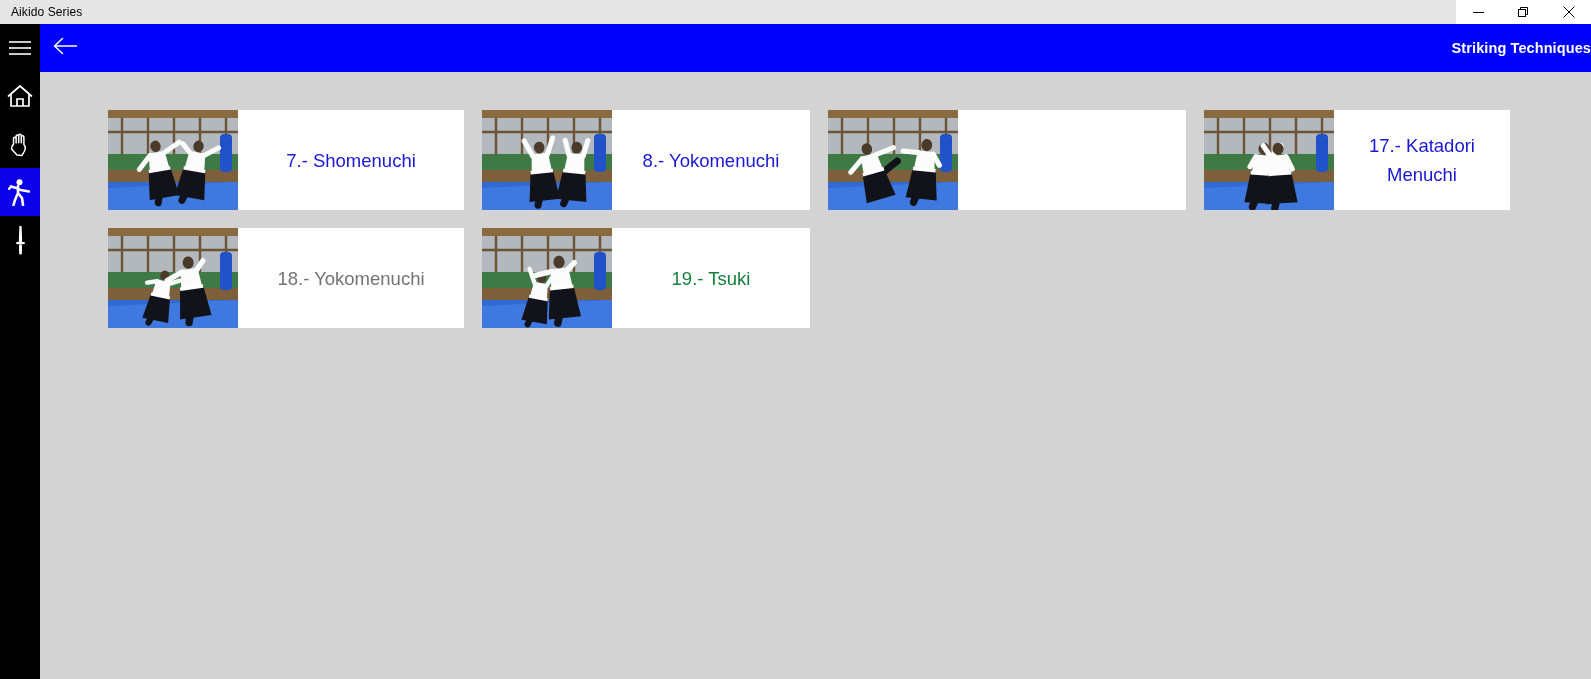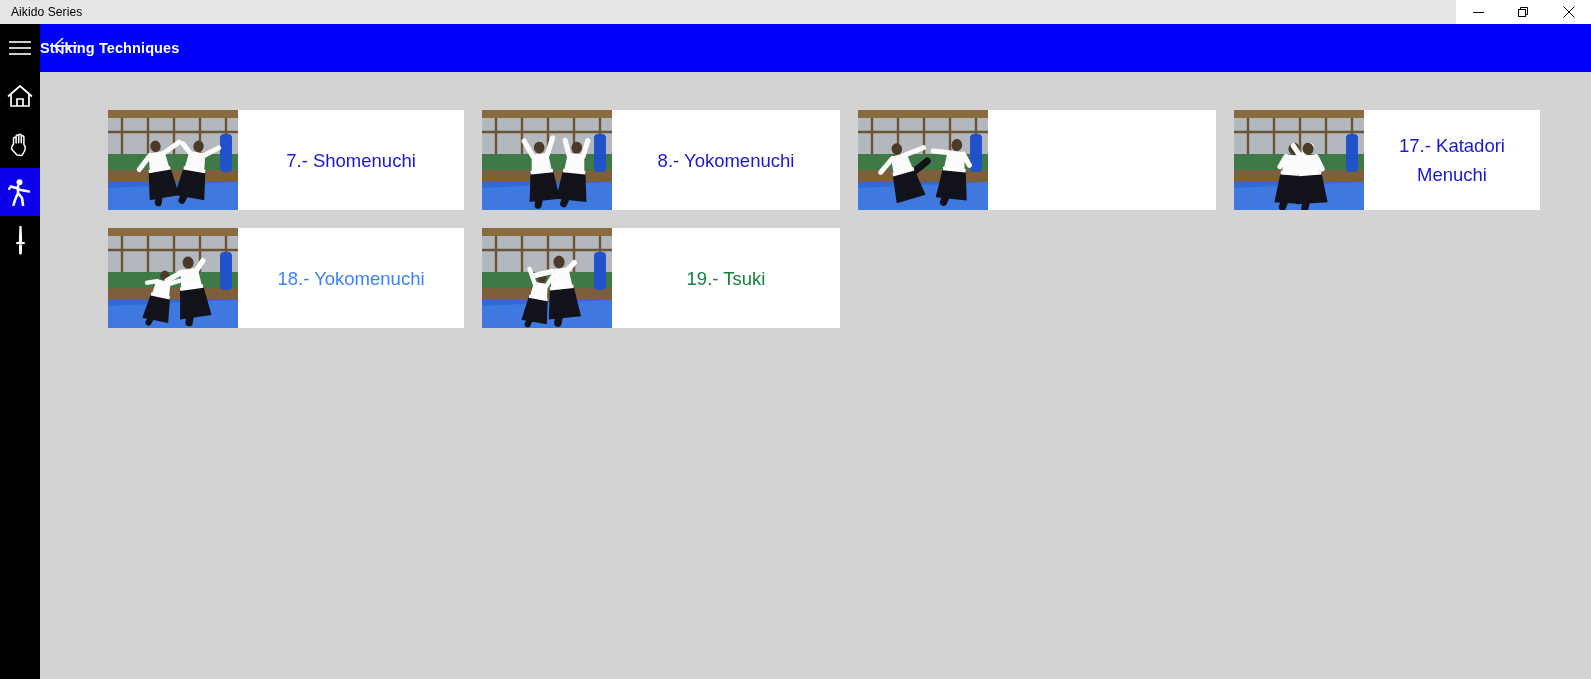--- a/index.html
+++ b/index.html
@@ -87,7 +87,7 @@
   #page-title {
     position: absolute;
     left: 0; right: 0;
-    text-align: left;
+    text-align: right;
     color: #ffffff;
     font-size: 14.5px;
     font-weight: bold;

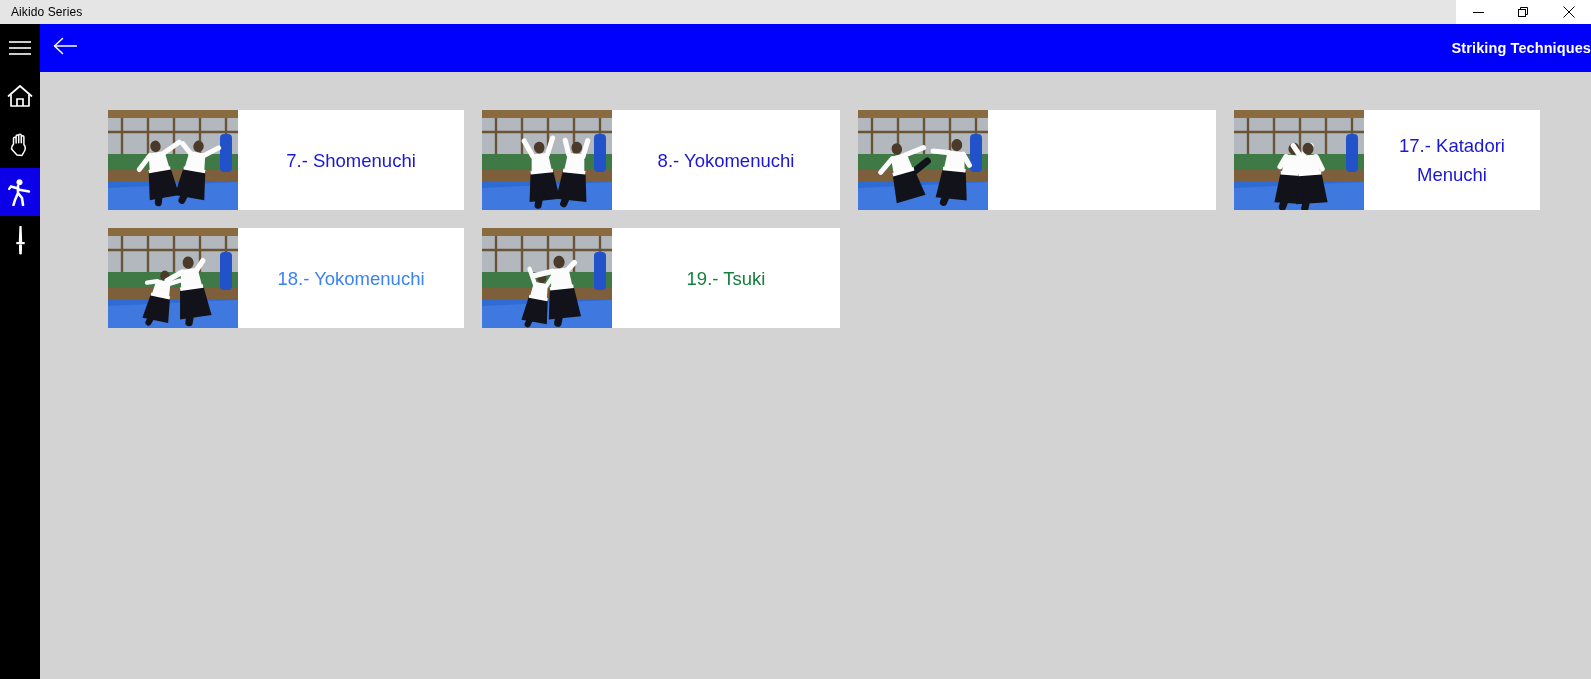--- a/index.html
+++ b/index.html
@@ -140,7 +140,7 @@
     white-space: pre-line;
   }
   .card.w1 { width: 356px; }
-  .card.w2 { width: 358px; }
+  .card.w2 { width: 328px; }
   .card.w3 { width: 358px; }
   .card.w4 { width: 306px; }
 </style>

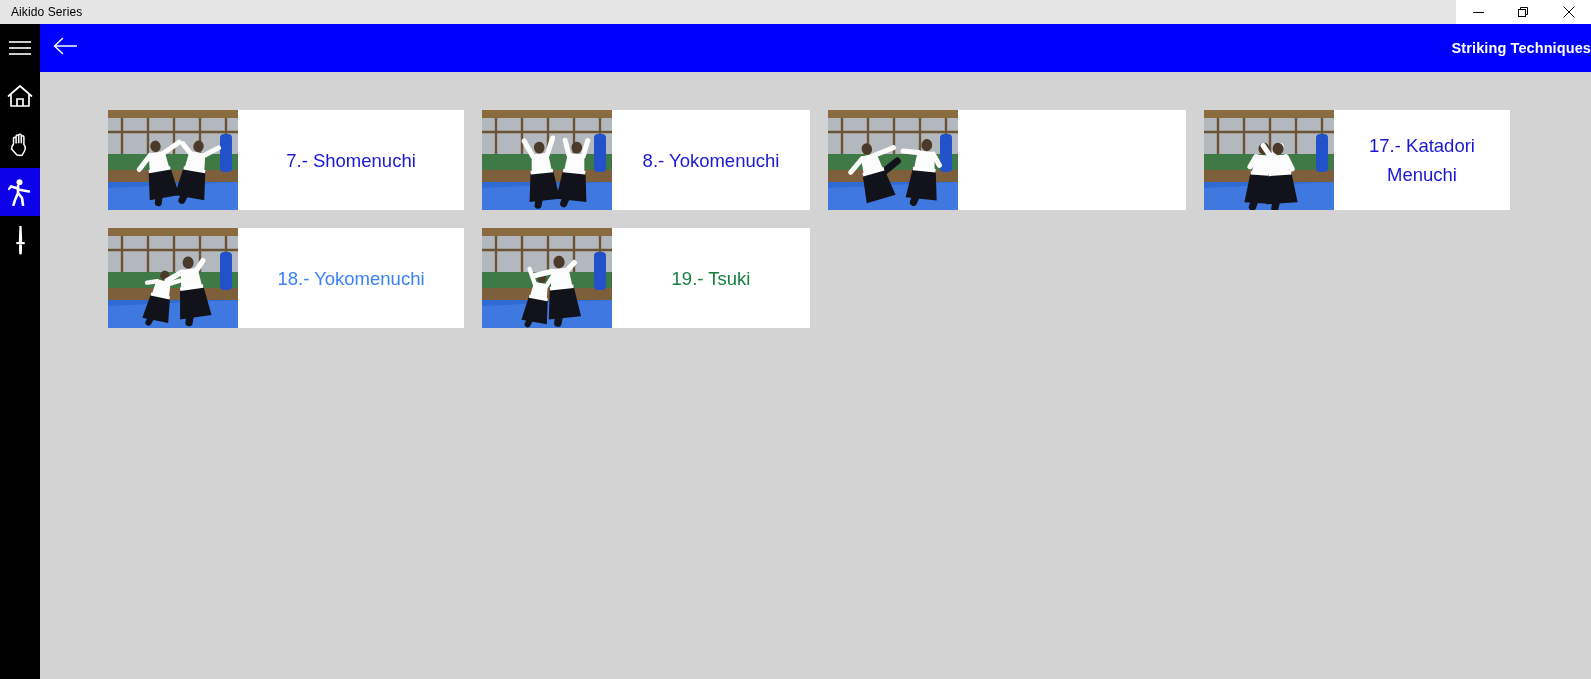--- a/index.html
+++ b/index.html
@@ -376,7 +376,7 @@
     </g>
           </svg>
         </div>
-        <div class="card-label" style="color: #3b82f6;">18.- Yokomenuchi</div>
+        <div class="card-label" style="color: #737373;">18.- Yokomenuchi</div>
       </div>
       <div class="card w2">
         <div class="card-thumb">

